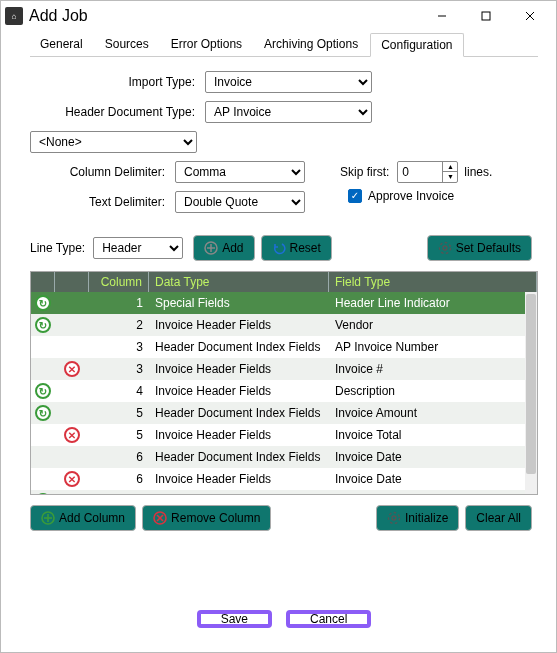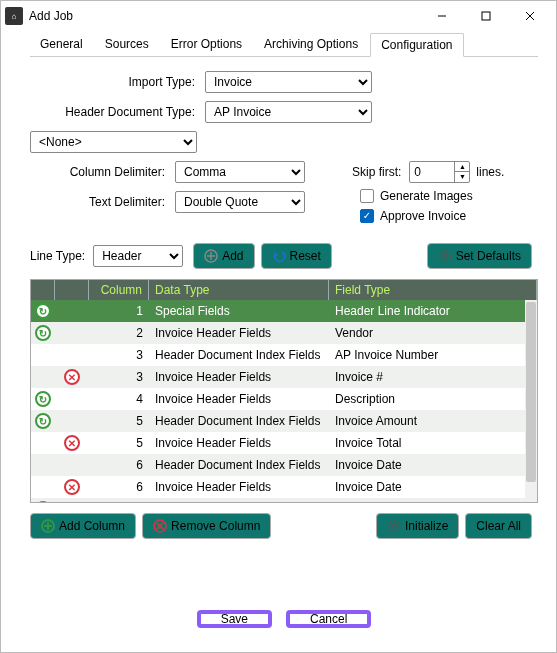--- a/index.html
+++ b/index.html
@@ -7,7 +7,7 @@
   .window { width: 557px; height: 653px; border: 1px solid #bbb; background: #fff; display: flex; flex-direction: column; }
   .titlebar { height: 30px; display: flex; align-items: center; padding: 0 4px; }
   .titlebar .appicon { width: 18px; height: 18px; background: #333; border-radius: 2px; margin-right: 6px; display:flex; align-items:center; justify-content:center; color:#fff; font-size:8px;}
-  .titlebar .title { flex: 1; font-size: 12px; }
+  .titlebar .title { flex: 1; font-size: 16px; }
   .titlebar .winbtns { display: flex; }
   .titlebar .winbtn { width: 44px; height: 28px; display: flex; align-items: center; justify-content: center; }
   .titlebar .winbtn svg { stroke:#000; }

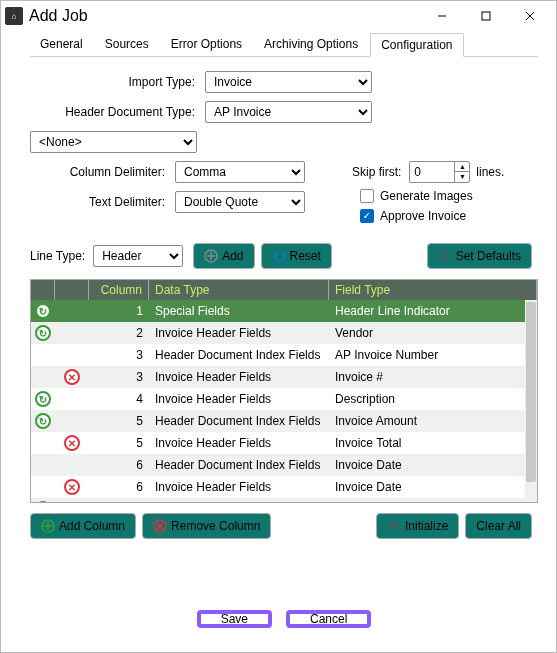--- a/index.html
+++ b/index.html
@@ -22,7 +22,7 @@
   select, input[type=text], input[type=number] { border:1px solid #888; background:#fff; height:22px; padding:0 4px; border-radius:2px;}
   select.wide { width: 167px; }
   select.med { width: 130px; }
-  .twocol { display:flex;gap:12px; }
+  .twocol { display:flex; }
   .leftcol { width: 300px; }
   .rightcol { flex:1; padding-left:10px;}
   .checkrow { display:flex; align-items:center; margin-bottom:6px; margin-left:8px;}

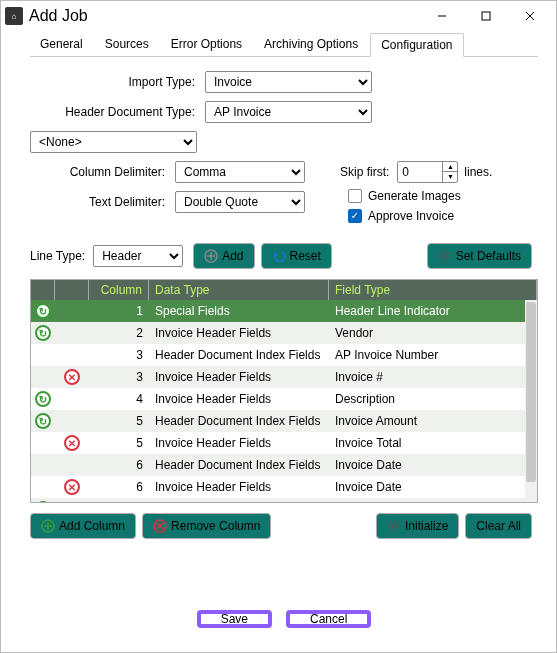--- a/index.html
+++ b/index.html
@@ -136,10 +136,6 @@
             <span style="margin-left:6px;">lines.</span>
           </div>
           <div class="checkrow">
-            <span class="cb"></span>
-            <span>Generate Images</span>
-          </div>
-          <div class="checkrow">
             <span class="cb checked">✓</span>
             <span>Approve Invoice</span>
           </div>

